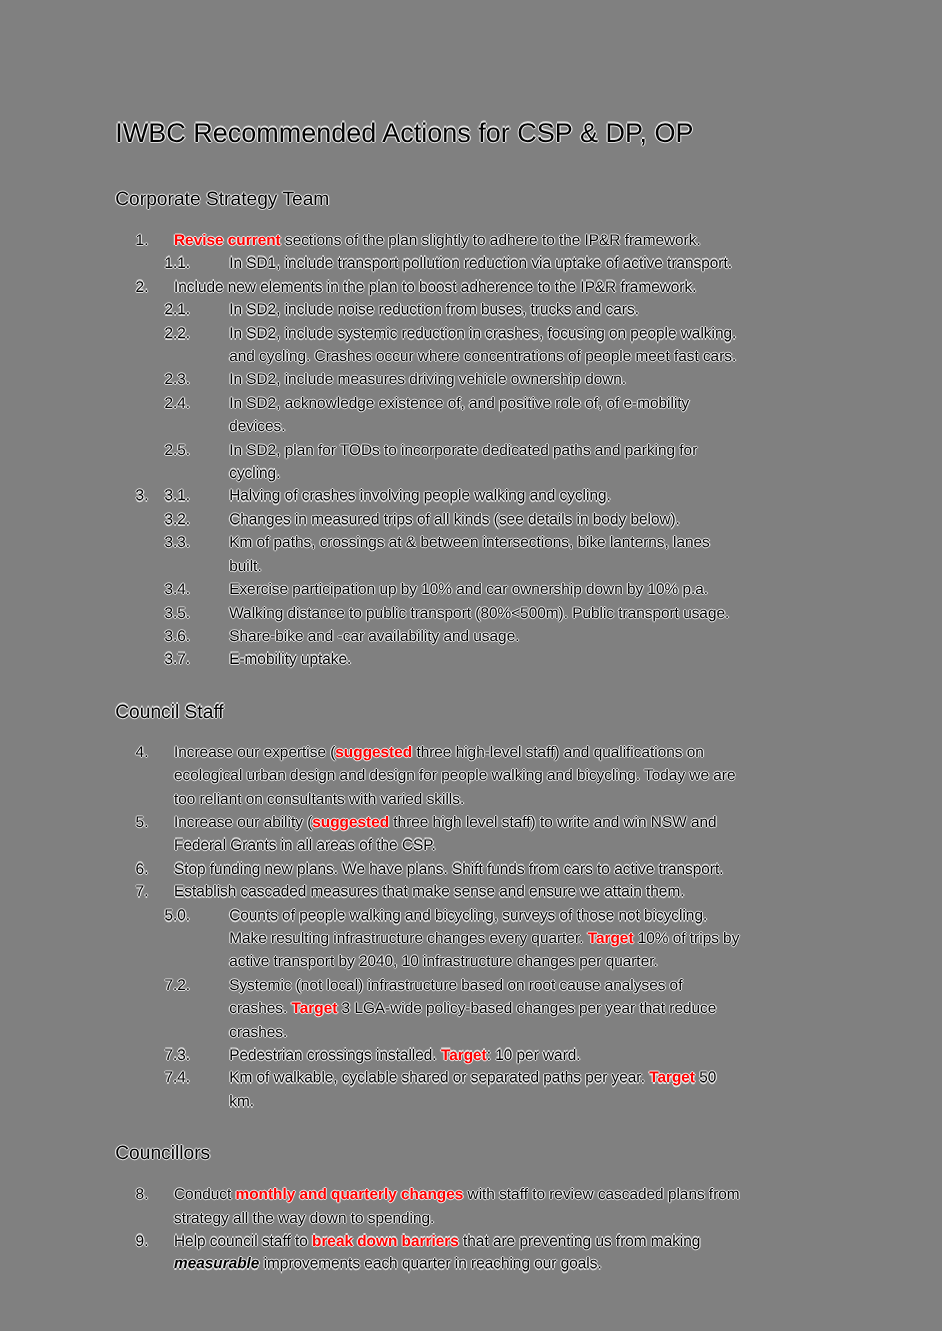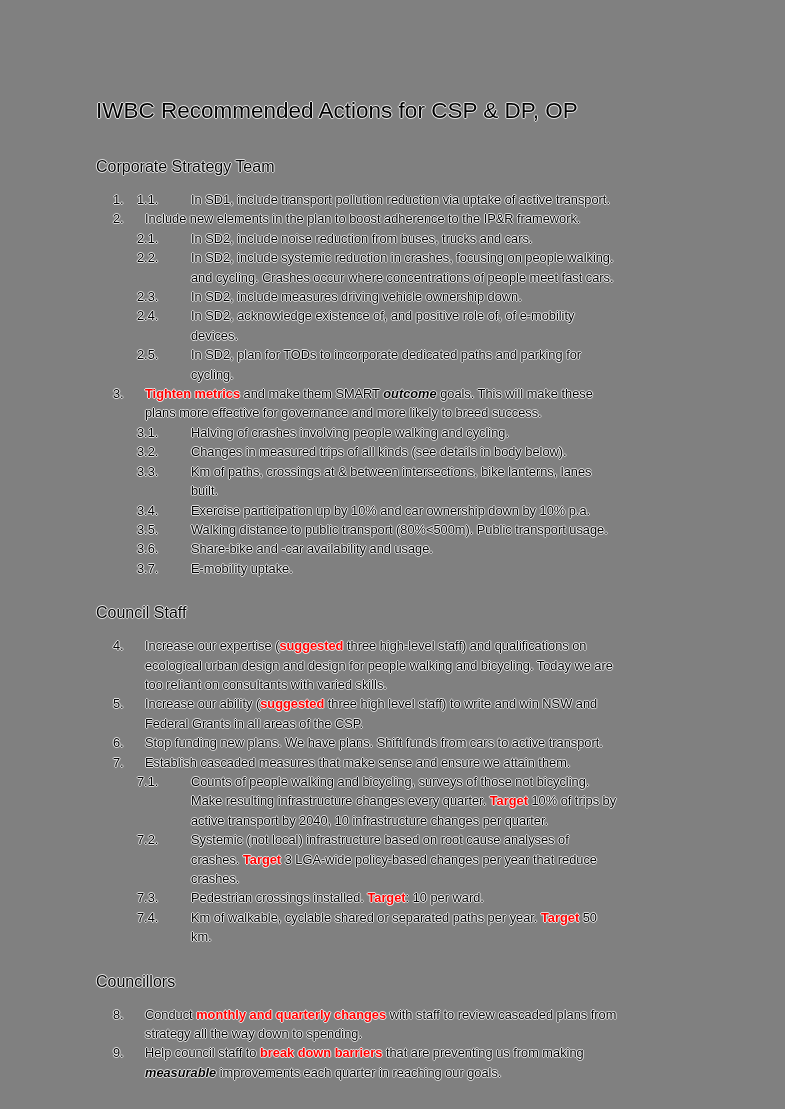--- a/index.html
+++ b/index.html
@@ -64,7 +64,7 @@
       <div class="section">
         <h2 class="section-heading">Corporate Strategy Team</h2>
         <div class="list">
-          <div class="item l1"><span class="num">1.</span></div>
+          <div class="item l1"><span class="num">1.</span><span class="txt"><span class="rb">Revise current</span><span> sections of the plan slightly to adhere to the IP&amp;R framework.</span></span></div>
           <div class="item l2"><span class="num">1.1.</span><span class="txt"><span>In SD1, include transport pollution reduction via uptake of active transport.</span></span></div>
           <div class="item l1"><span class="num">2.</span><span class="txt"><span>Include new elements in the plan to boost adherence to the IP&amp;R framework.</span></span></div>
           <div class="item l2"><span class="num">2.1.</span><span class="txt"><span>In SD2, include noise reduction from buses, trucks and cars.</span></span></div>

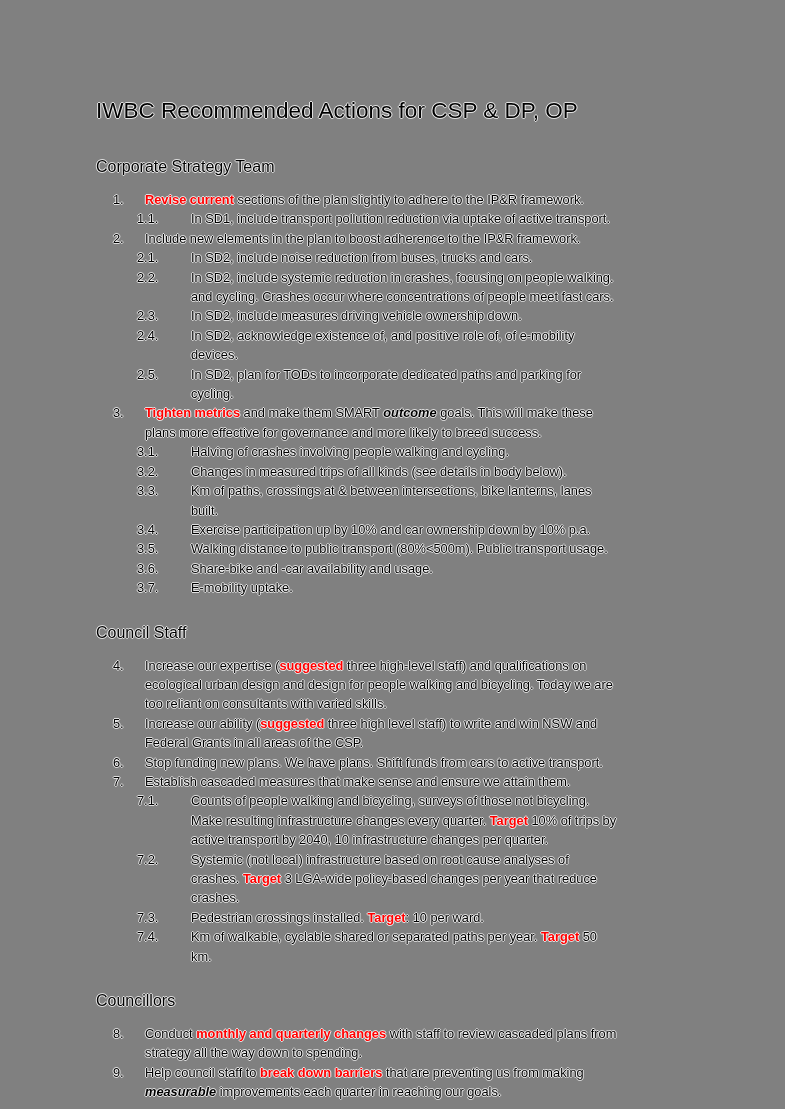--- a/index.html
+++ b/index.html
@@ -72,7 +72,7 @@
           <div class="item l2"><span class="num">2.3.</span><span class="txt"><span>In SD2, include measures driving vehicle ownership down.</span></span></div>
           <div class="item l2"><span class="num">2.4.</span><span class="txt"><span>In SD2, acknowledge existence of, and positive role of, of e-mobility devices.</span></span></div>
           <div class="item l2"><span class="num">2.5.</span><span class="txt"><span>In SD2, plan for TODs to incorporate dedicated paths and parking for cycling.</span></span></div>
-          <div class="item l1"><span class="num">3.</span><span class="txt"><span class="rb">Tighten metrics</span><span> and make them SMART </span><span class="bi">outcome</span><span> goals. This will make these plans more effective for governance and more likely to breed success.</span></span></div>
+          <div class="item l1"><span class="num">3.</span></div>
           <div class="item l2"><span class="num">3.1.</span><span class="txt"><span>Halving of crashes involving people walking and cycling.</span></span></div>
           <div class="item l2"><span class="num">3.2.</span><span class="txt"><span>Changes in measured trips of all kinds (see details in body below).</span></span></div>
           <div class="item l2"><span class="num">3.3.</span><span class="txt"><span>Km of paths, crossings at &amp; between intersections, bike lanterns, lanes </span><span class="u">built</span><span>.</span></span></div>

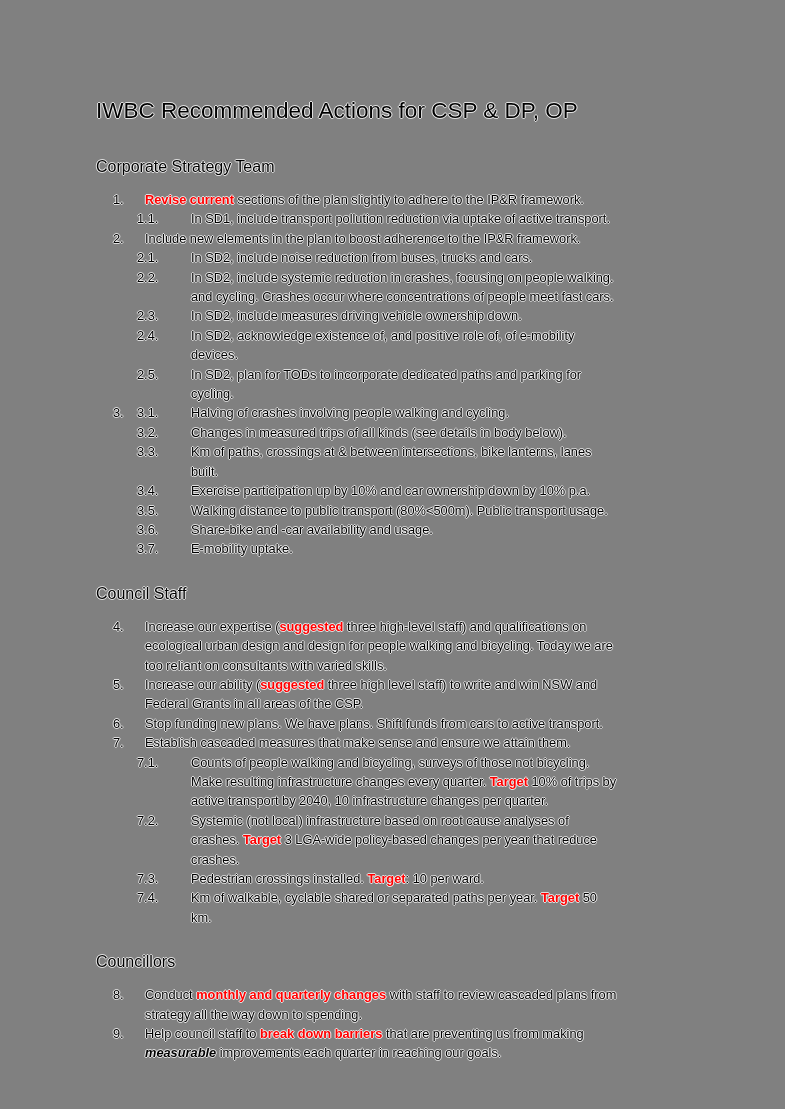--- a/index.html
+++ b/index.html
@@ -89,7 +89,7 @@
           <div class="item l1"><span class="num">5.</span><span class="txt"><span>Increase our ability (</span><span class="rb">suggested</span><span> three high level staff) to write and win NSW and Federal Grants in all areas of the CSP.</span></span></div>
           <div class="item l1"><span class="num">6.</span><span class="txt"><span>Stop funding new plans. We have plans. Shift funds from cars to active transport.</span></span></div>
           <div class="item l1"><span class="num">7.</span><span class="txt"><span>Establish cascaded measures that make sense and ensure we attain them.</span></span></div>
-          <div class="item l2"><span class="num">7.1.</span><span class="txt"><span>Counts of people walking and bicycling, surveys of those not bicycling. Make resulting infrastructure changes every quarter. </span><span class="rb">Target</span><span> 10% of trips by active transport by 2040, 10 infrastructure changes per quarter.</span></span></div>
+          <div class="item l2"><span class="num">5.0.</span><span class="txt"><span>Counts of people walking and bicycling, surveys of those not bicycling. Make resulting infrastructure changes every quarter. </span><span class="rb">Target</span><span> 10% of trips by active transport by 2040, 10 infrastructure changes per quarter.</span></span></div>
           <div class="item l2"><span class="num">7.2.</span><span class="txt"><span>Systemic (not local) infrastructure based on root cause analyses of crashes. </span><span class="rb">Target</span><span> 3 LGA-wide policy-based changes per year that reduce crashes.</span></span></div>
           <div class="item l2"><span class="num">7.3.</span><span class="txt"><span>Pedestrian crossings installed. </span><span class="rb">Target</span><span>: 10 per ward.</span></span></div>
           <div class="item l2"><span class="num">7.4.</span><span class="txt"><span>Km of walkable, cyclable shared or separated paths per year. </span><span class="rb">Target</span><span> 50 km.</span></span></div>

